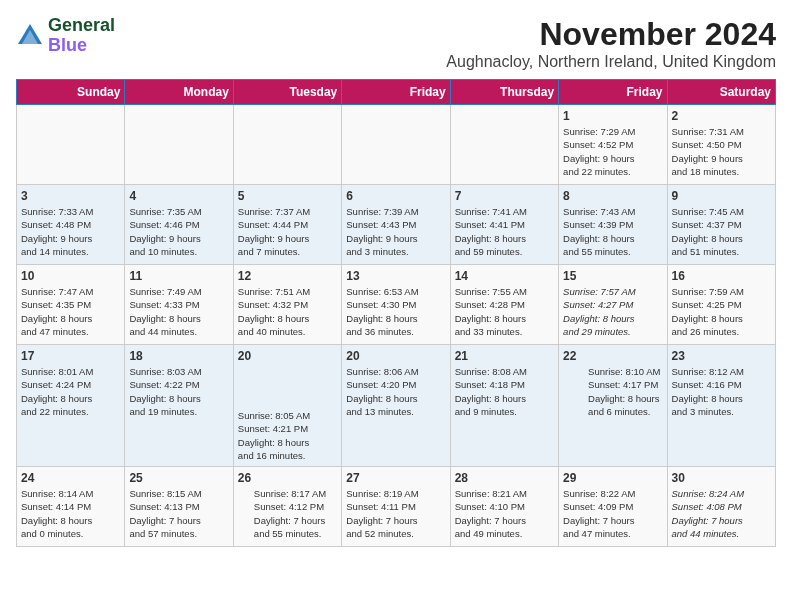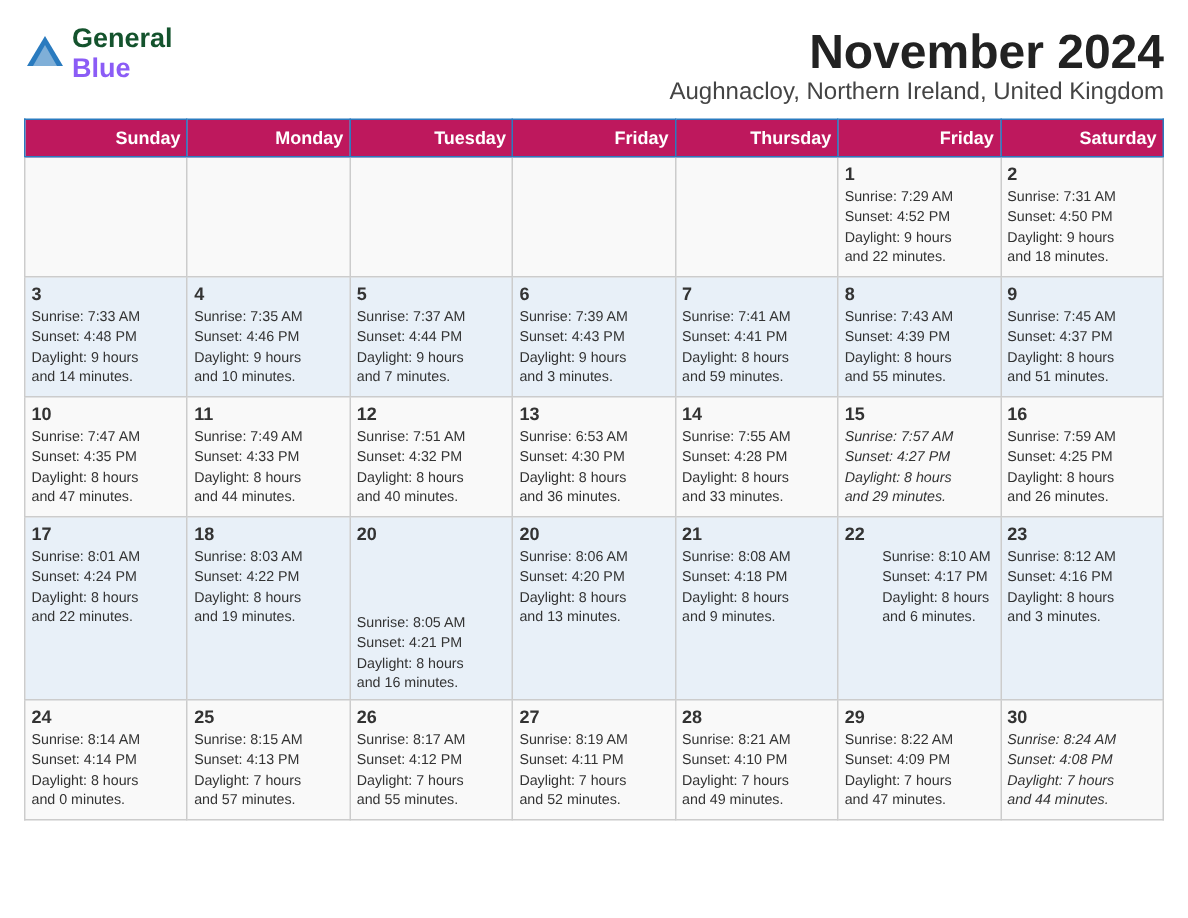--- a/index.html
+++ b/index.html
@@ -306,7 +306,7 @@
         </td>
         <td>
           <span class="day-num">26</span>
-          <div class="day-info" style="white-space: pre-line;">Sunrise: 8:17 AM
+          <div class="day-info" style="white-space: pre-line; margin-left: 16px;">Sunrise: 8:17 AM
 Sunset: 4:12 PM
 Daylight: 7 hours
 and 55 minutes.</div>

